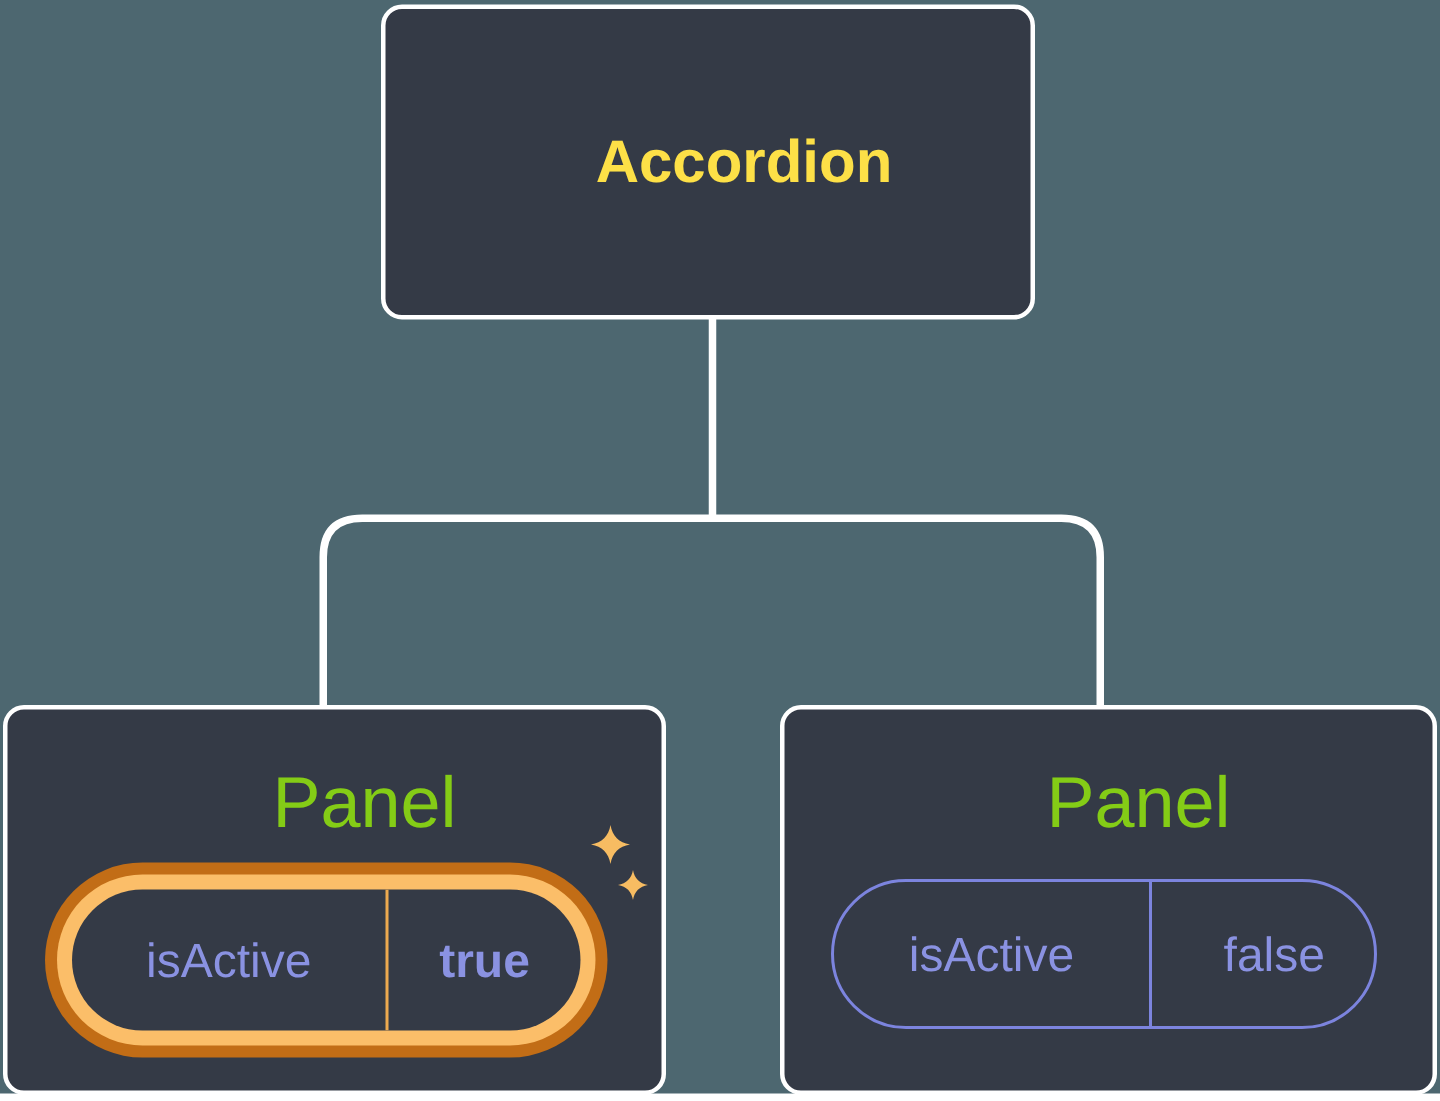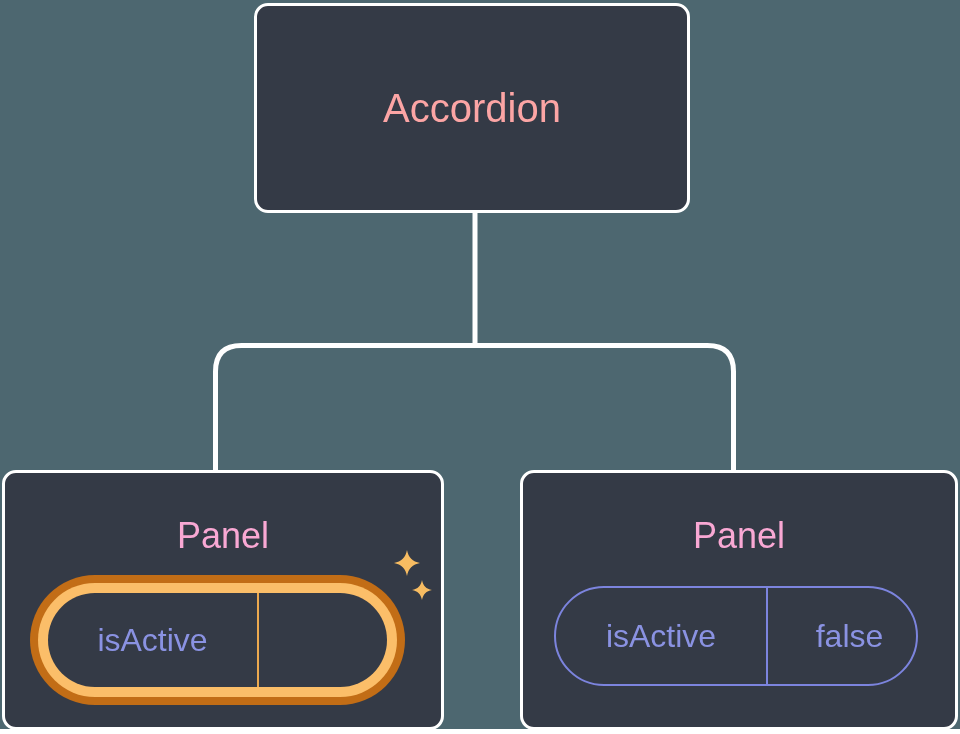--- a/index.html
+++ b/index.html
@@ -24,7 +24,7 @@
   .node-root-label{
     position:absolute;left:0;top:0;width:100%;height:100%;
     display:flex;align-items:center;justify-content:center;
-    color:#fca5a5;font-size:40px;font-weight:400;
+    color:#fde047;font-size:40px;font-weight:700;padding-left:24px;
   }
   .panel-title{
     position:absolute;left:0;top:41px;width:100%;

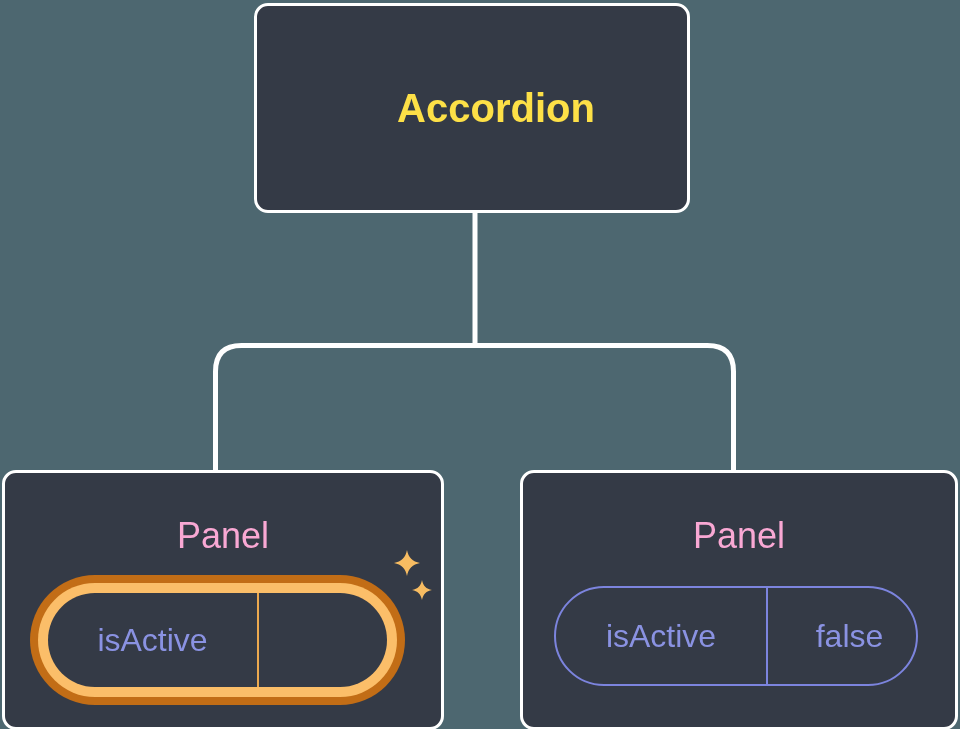--- a/index.html
+++ b/index.html
@@ -28,8 +28,8 @@
   }
   .panel-title{
     position:absolute;left:0;top:41px;width:100%;
-    text-align:center;color:#f9a8d4;
-    font-size:36px;line-height:44px;font-weight:500;
+    text-align:center;color:#84cc16;
+    font-size:48px;line-height:44px;font-weight:500;padding-left:20px;
   }
   
   .connector{position:absolute;left:0;top:0;width:960px;height:734px;pointer-events:none;}

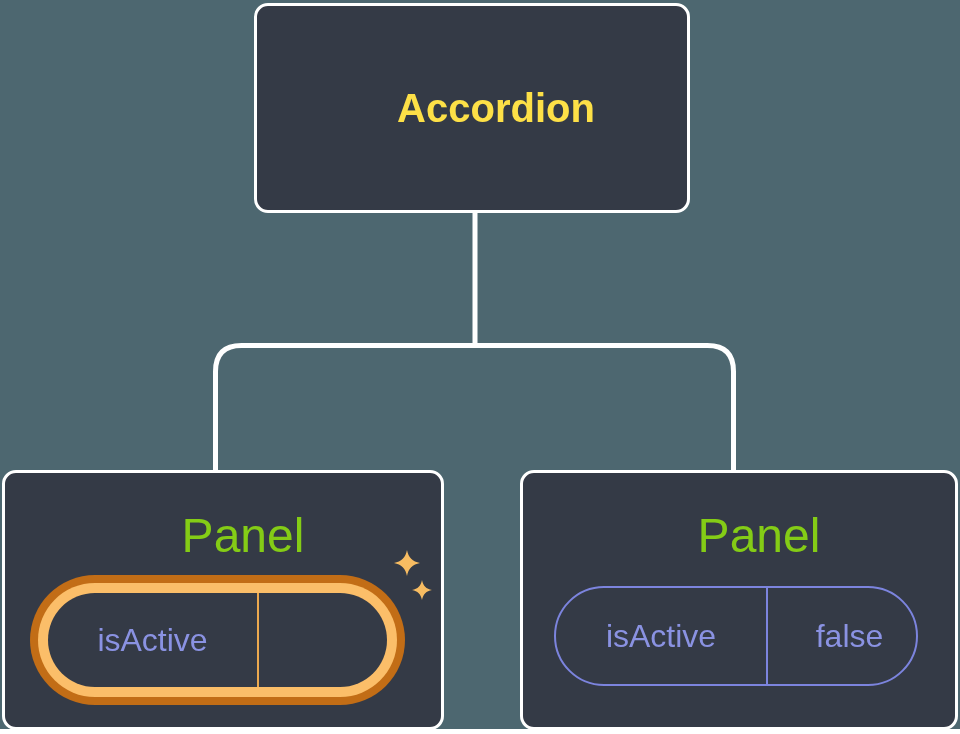--- a/index.html
+++ b/index.html
@@ -91,6 +91,7 @@
         <div class="pill-active-core">
           <div class="cell-label pill-inner-text">isActive</div>
           <div class="divider-active"></div>
+          <div class="cell-value pill-inner-text">true</div>
         </div>
       </div>
     </div>

